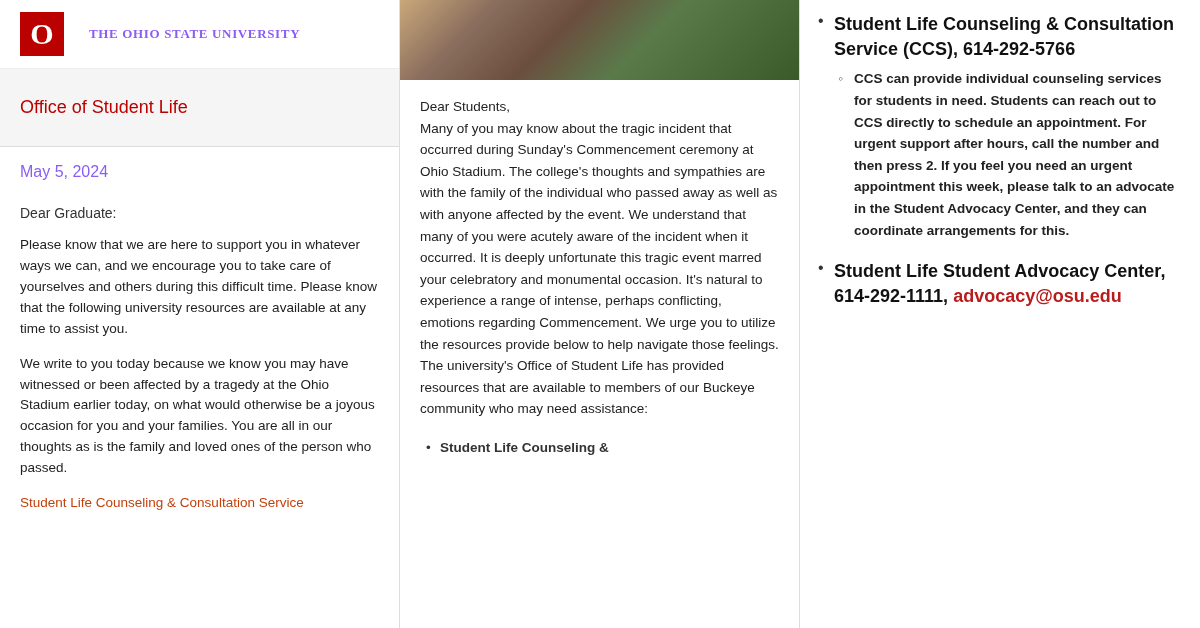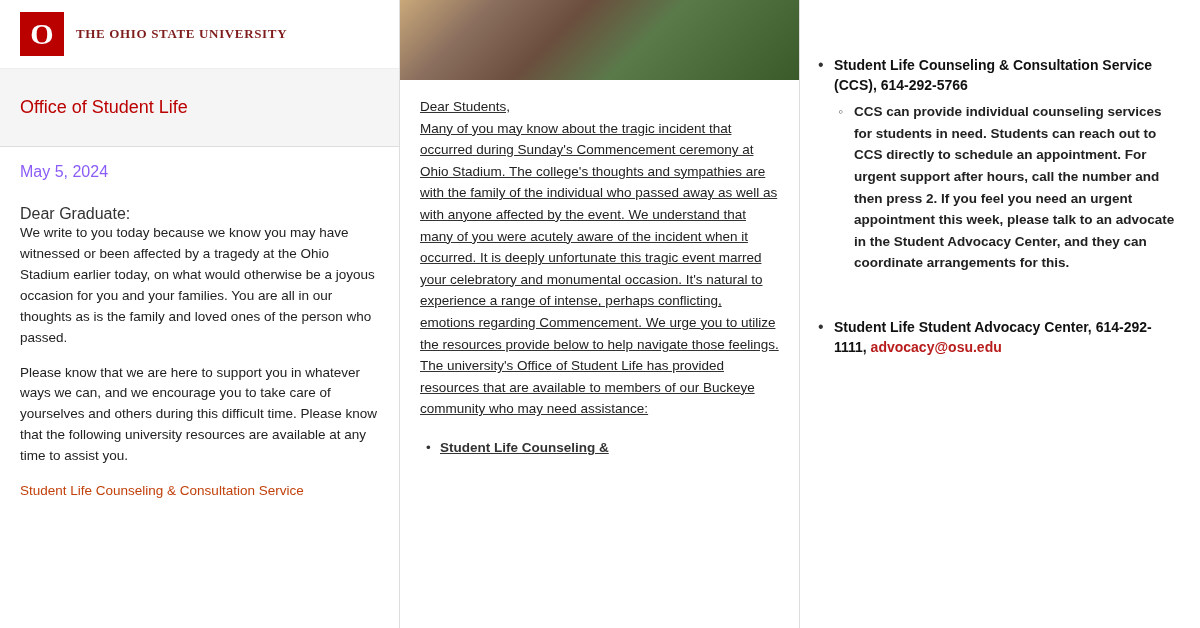--- a/index.html
+++ b/index.html
@@ -44,8 +44,9 @@
       font-weight: bold;
       text-transform: uppercase;
       letter-spacing: 0.05em;
-      color: #7f1d1d;
+      color: #8b5cf6;
       line-height: 1.3;
+      margin-left: 13px;
     }
 
     .office-bar {

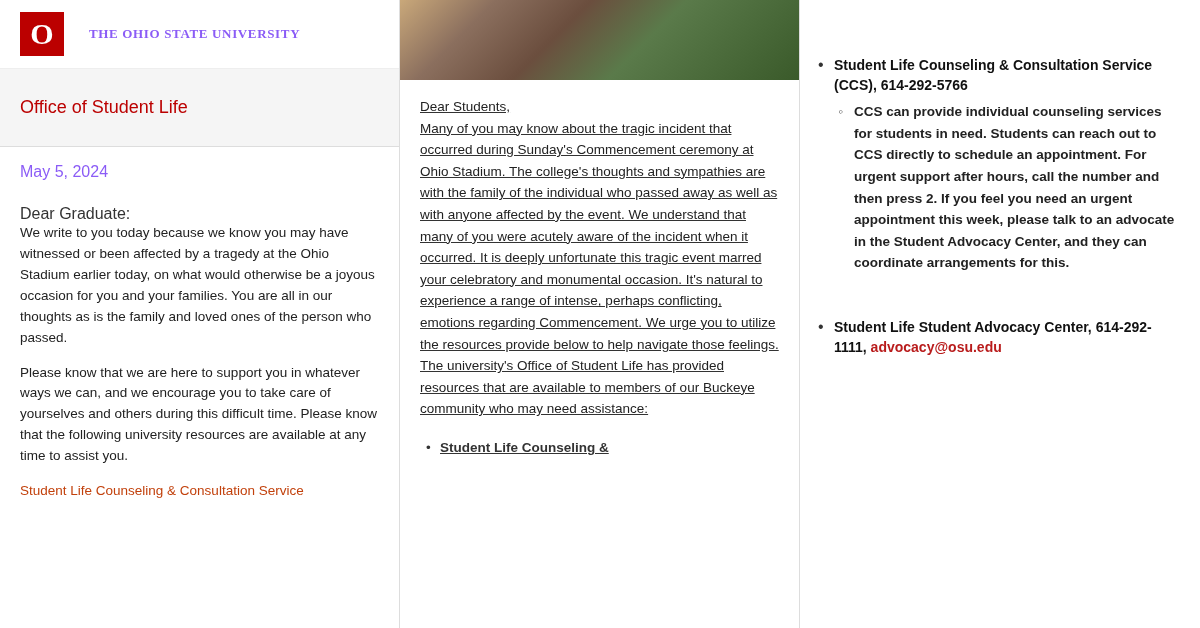--- a/index.html
+++ b/index.html
@@ -190,13 +190,12 @@
     }
 
     .right-list > li > strong {
-      font-size: 14px;
+      font-size: 18px;
       font-weight: bold;
       color: #111;
       display: block;
       margin-bottom: 6px;
       line-height: 1.4;
-      margin-top: 44px;
     }
 
     .sub-list {

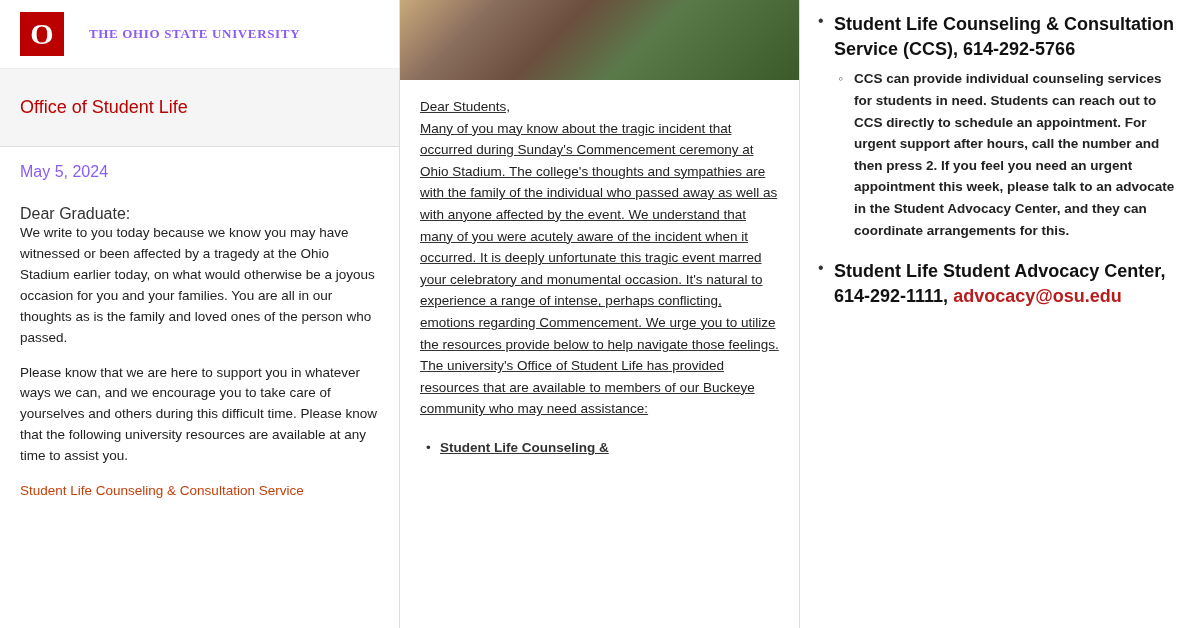--- a/index.html
+++ b/index.html
@@ -126,7 +126,6 @@
       padding: 16px 20px;
       overflow-y: auto;
       flex: 1;
-      text-decoration: underline;
     }
 
     .middle-body {

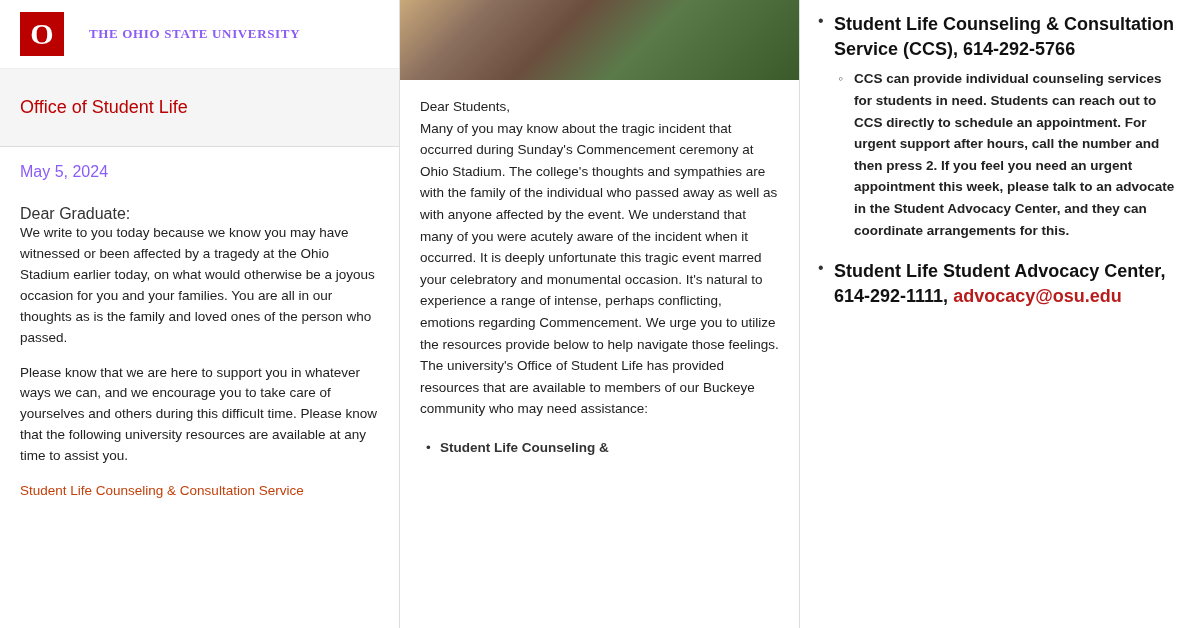--- a/index.html
+++ b/index.html
@@ -74,7 +74,8 @@
     }
 
     .salutation {
-      font-size: 16px;
+      font-size: 14px;
+      margin-bottom: 14px;
     }
 
     .body-text {

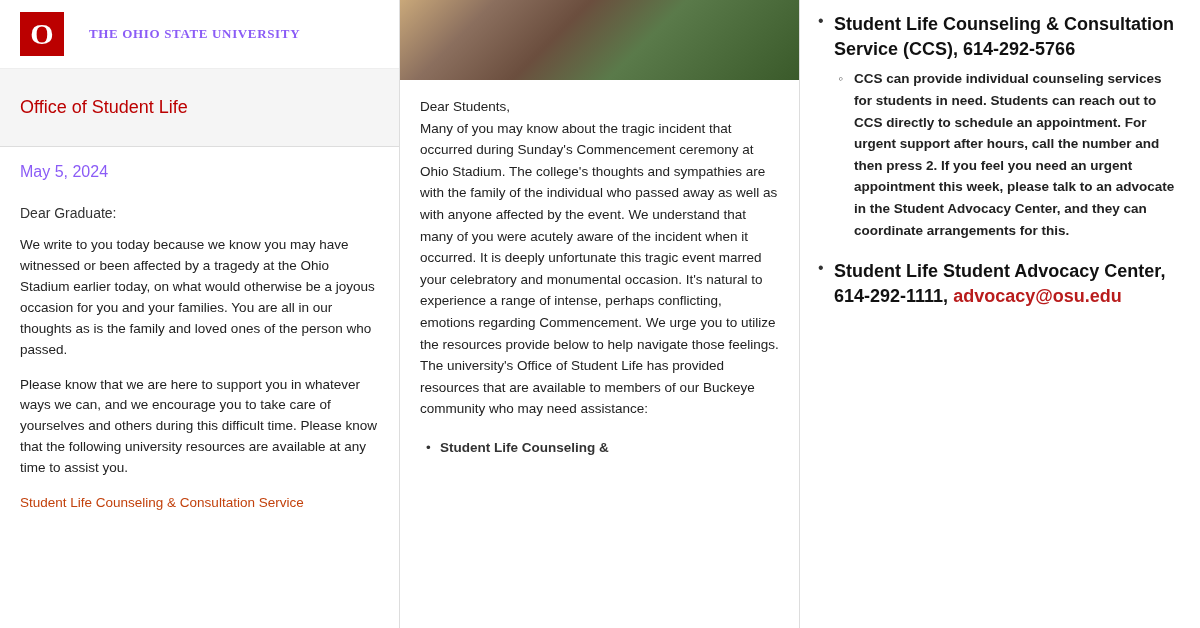--- a/index.html
+++ b/index.html
@@ -243,8 +243,8 @@
   <div class="left-content">
     <div class="date-line">May 5, 2024</div>
     <div class="salutation">Dear Graduate:</div>
+    <p class="body-text">Please know that we are here to support you in whatever ways we can, and we encourage you to take care of yourselves and others during this difficult time.  Please know that the following university resources are available at any time to assist you.</p>
     <p class="body-text">We write to you today because we know you may have witnessed or been affected by a tragedy at the Ohio Stadium earlier today, on what would otherwise be a joyous occasion for you and your families.  You are all in our thoughts as is the family and loved ones of the person who passed.</p>
-    <p class="body-text">Please know that we are here to support you in whatever ways we can, and we encourage you to take care of yourselves and others during this difficult time.  Please know that the following university resources are available at any time to assist you.</p>
     <p class="resource-heading">Student Life Counseling &amp; Consultation Service</p>
   </div>
 </div>

